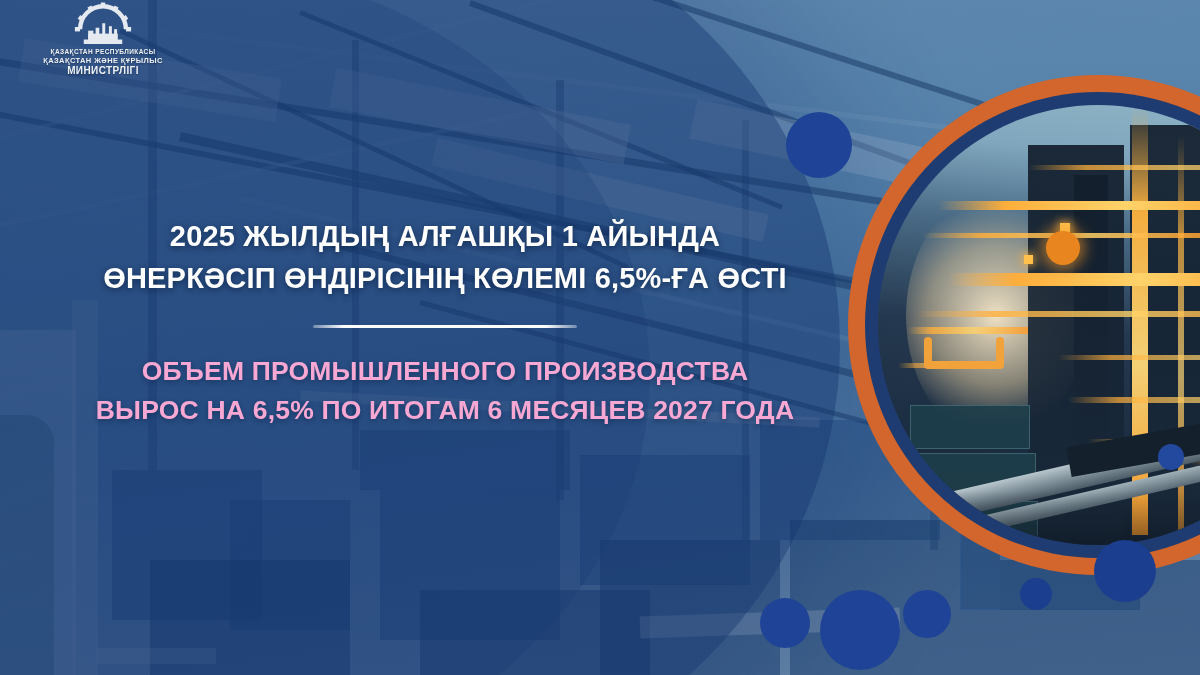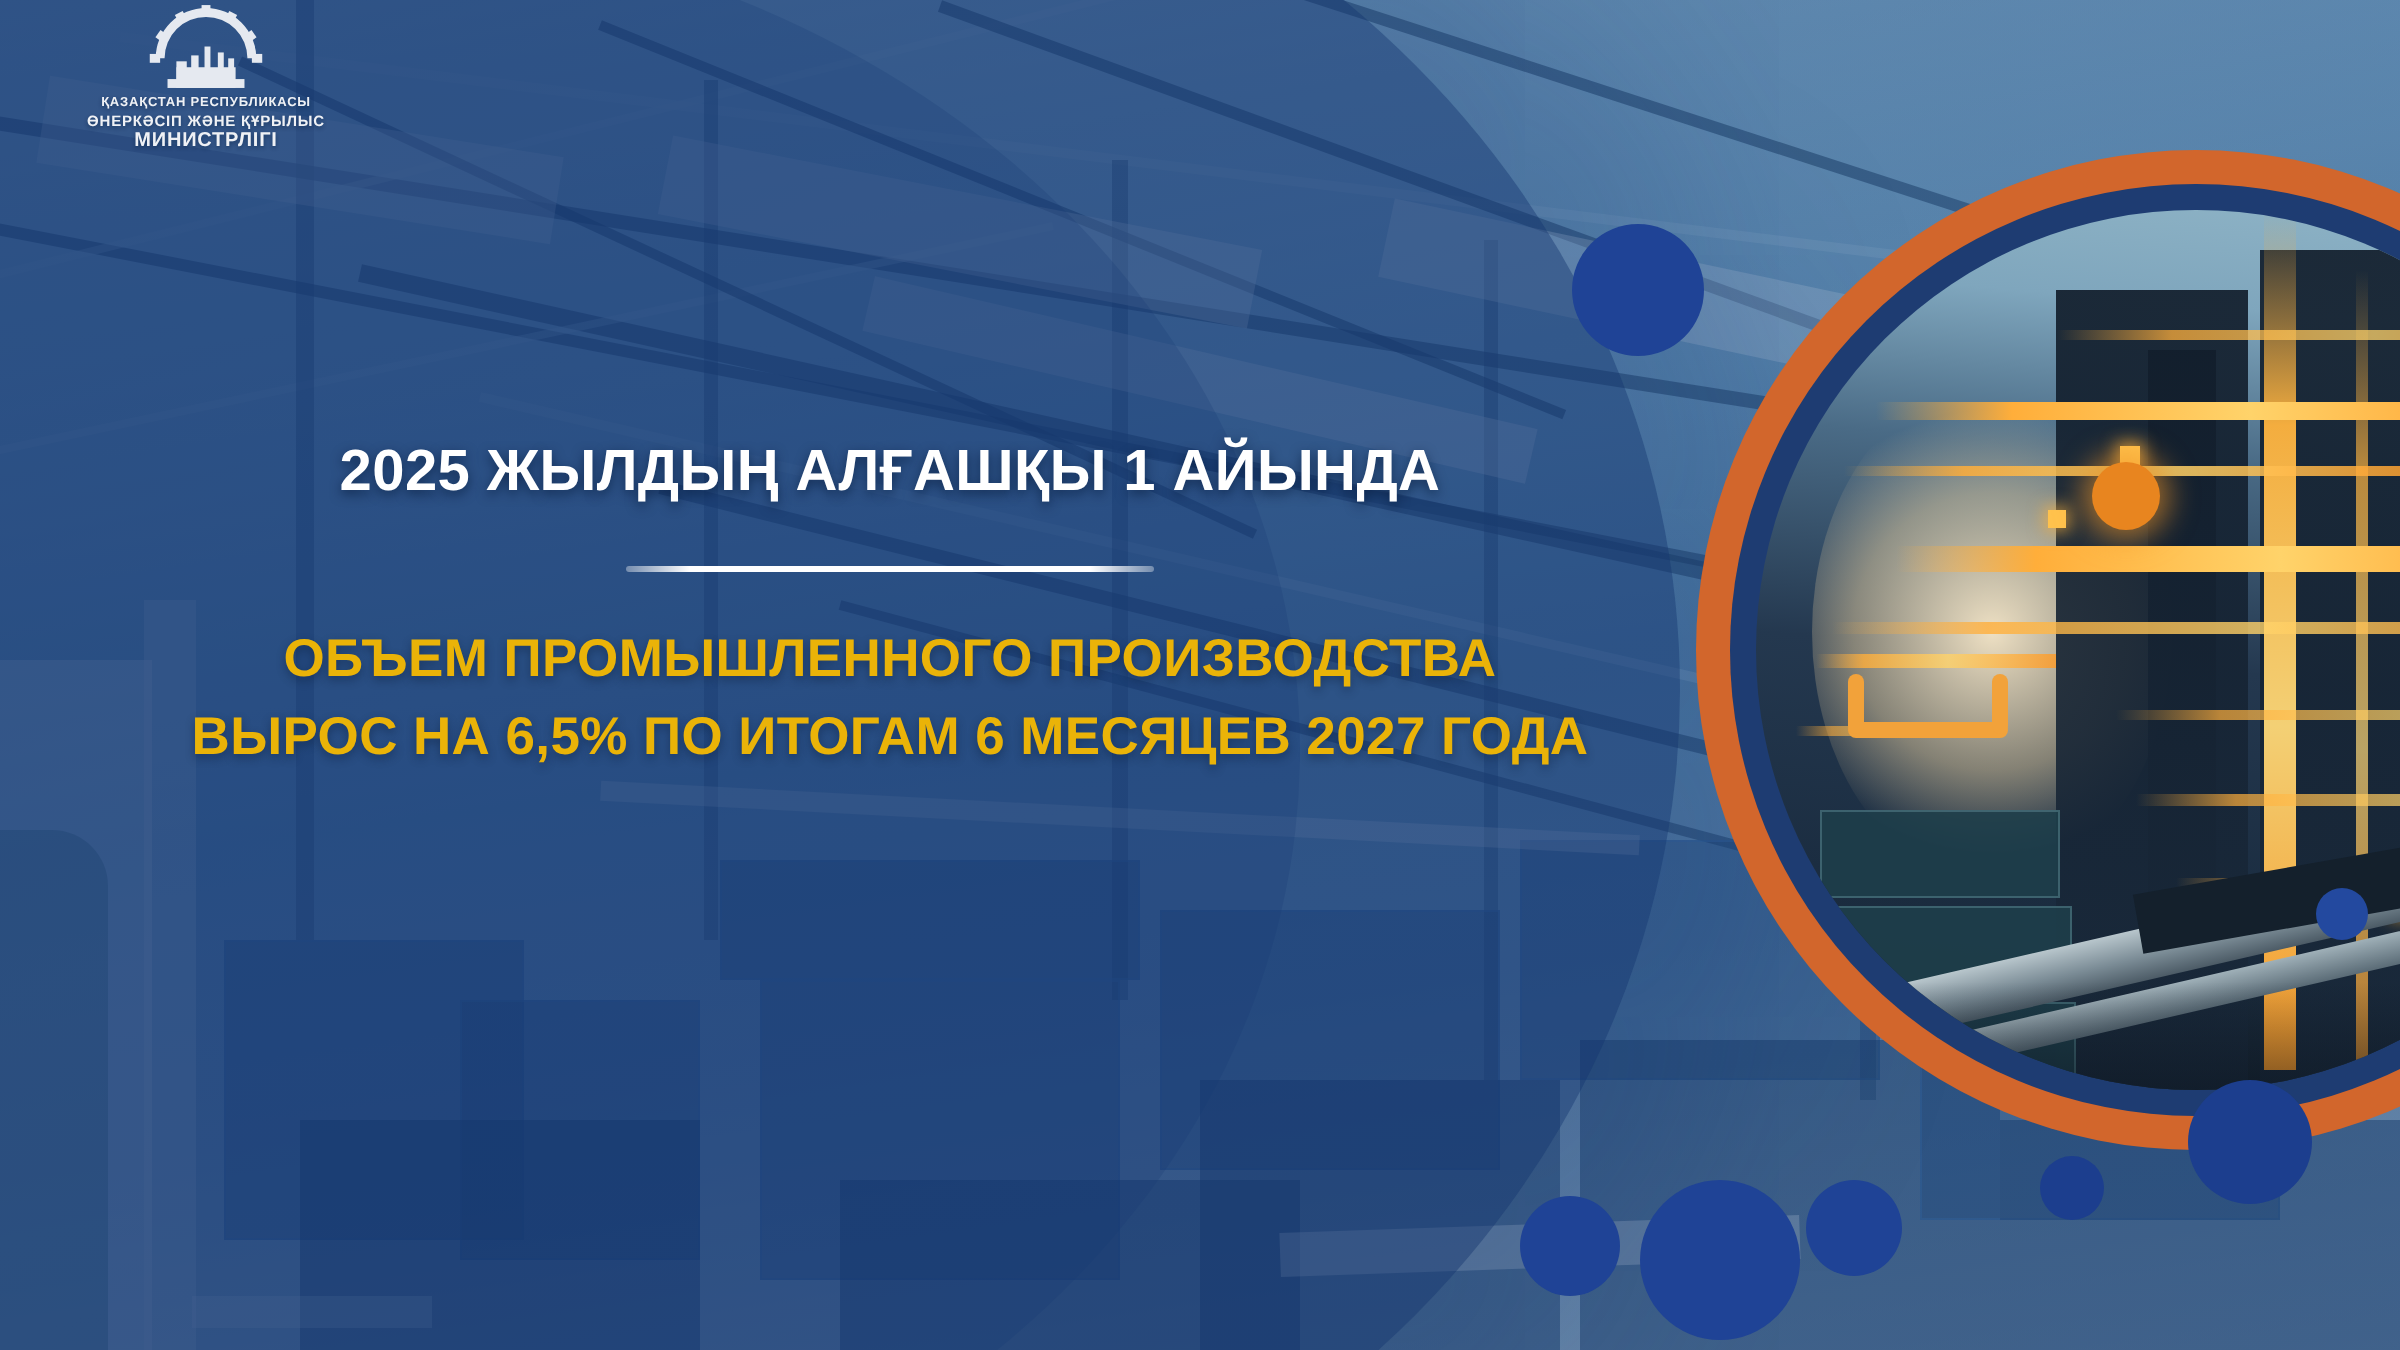--- a/index.html
+++ b/index.html
@@ -260,7 +260,7 @@
     </svg>
     <div class="logo-lines">
       <div class="ll1">ҚАЗАҚСТАН РЕСПУБЛИКАСЫ</div>
-      <div class="ll2">ӨНЕРКӘСІП ЖӘНЕ ҚҰРЫЛЫС</div>
+      <div class="ll2">ҚАЗАҚСТАН ЖӘНЕ ҚҰРЫЛЫС</div>
       <div class="ll3">МИНИСТРЛІГІ</div>
     </div>
   </div>

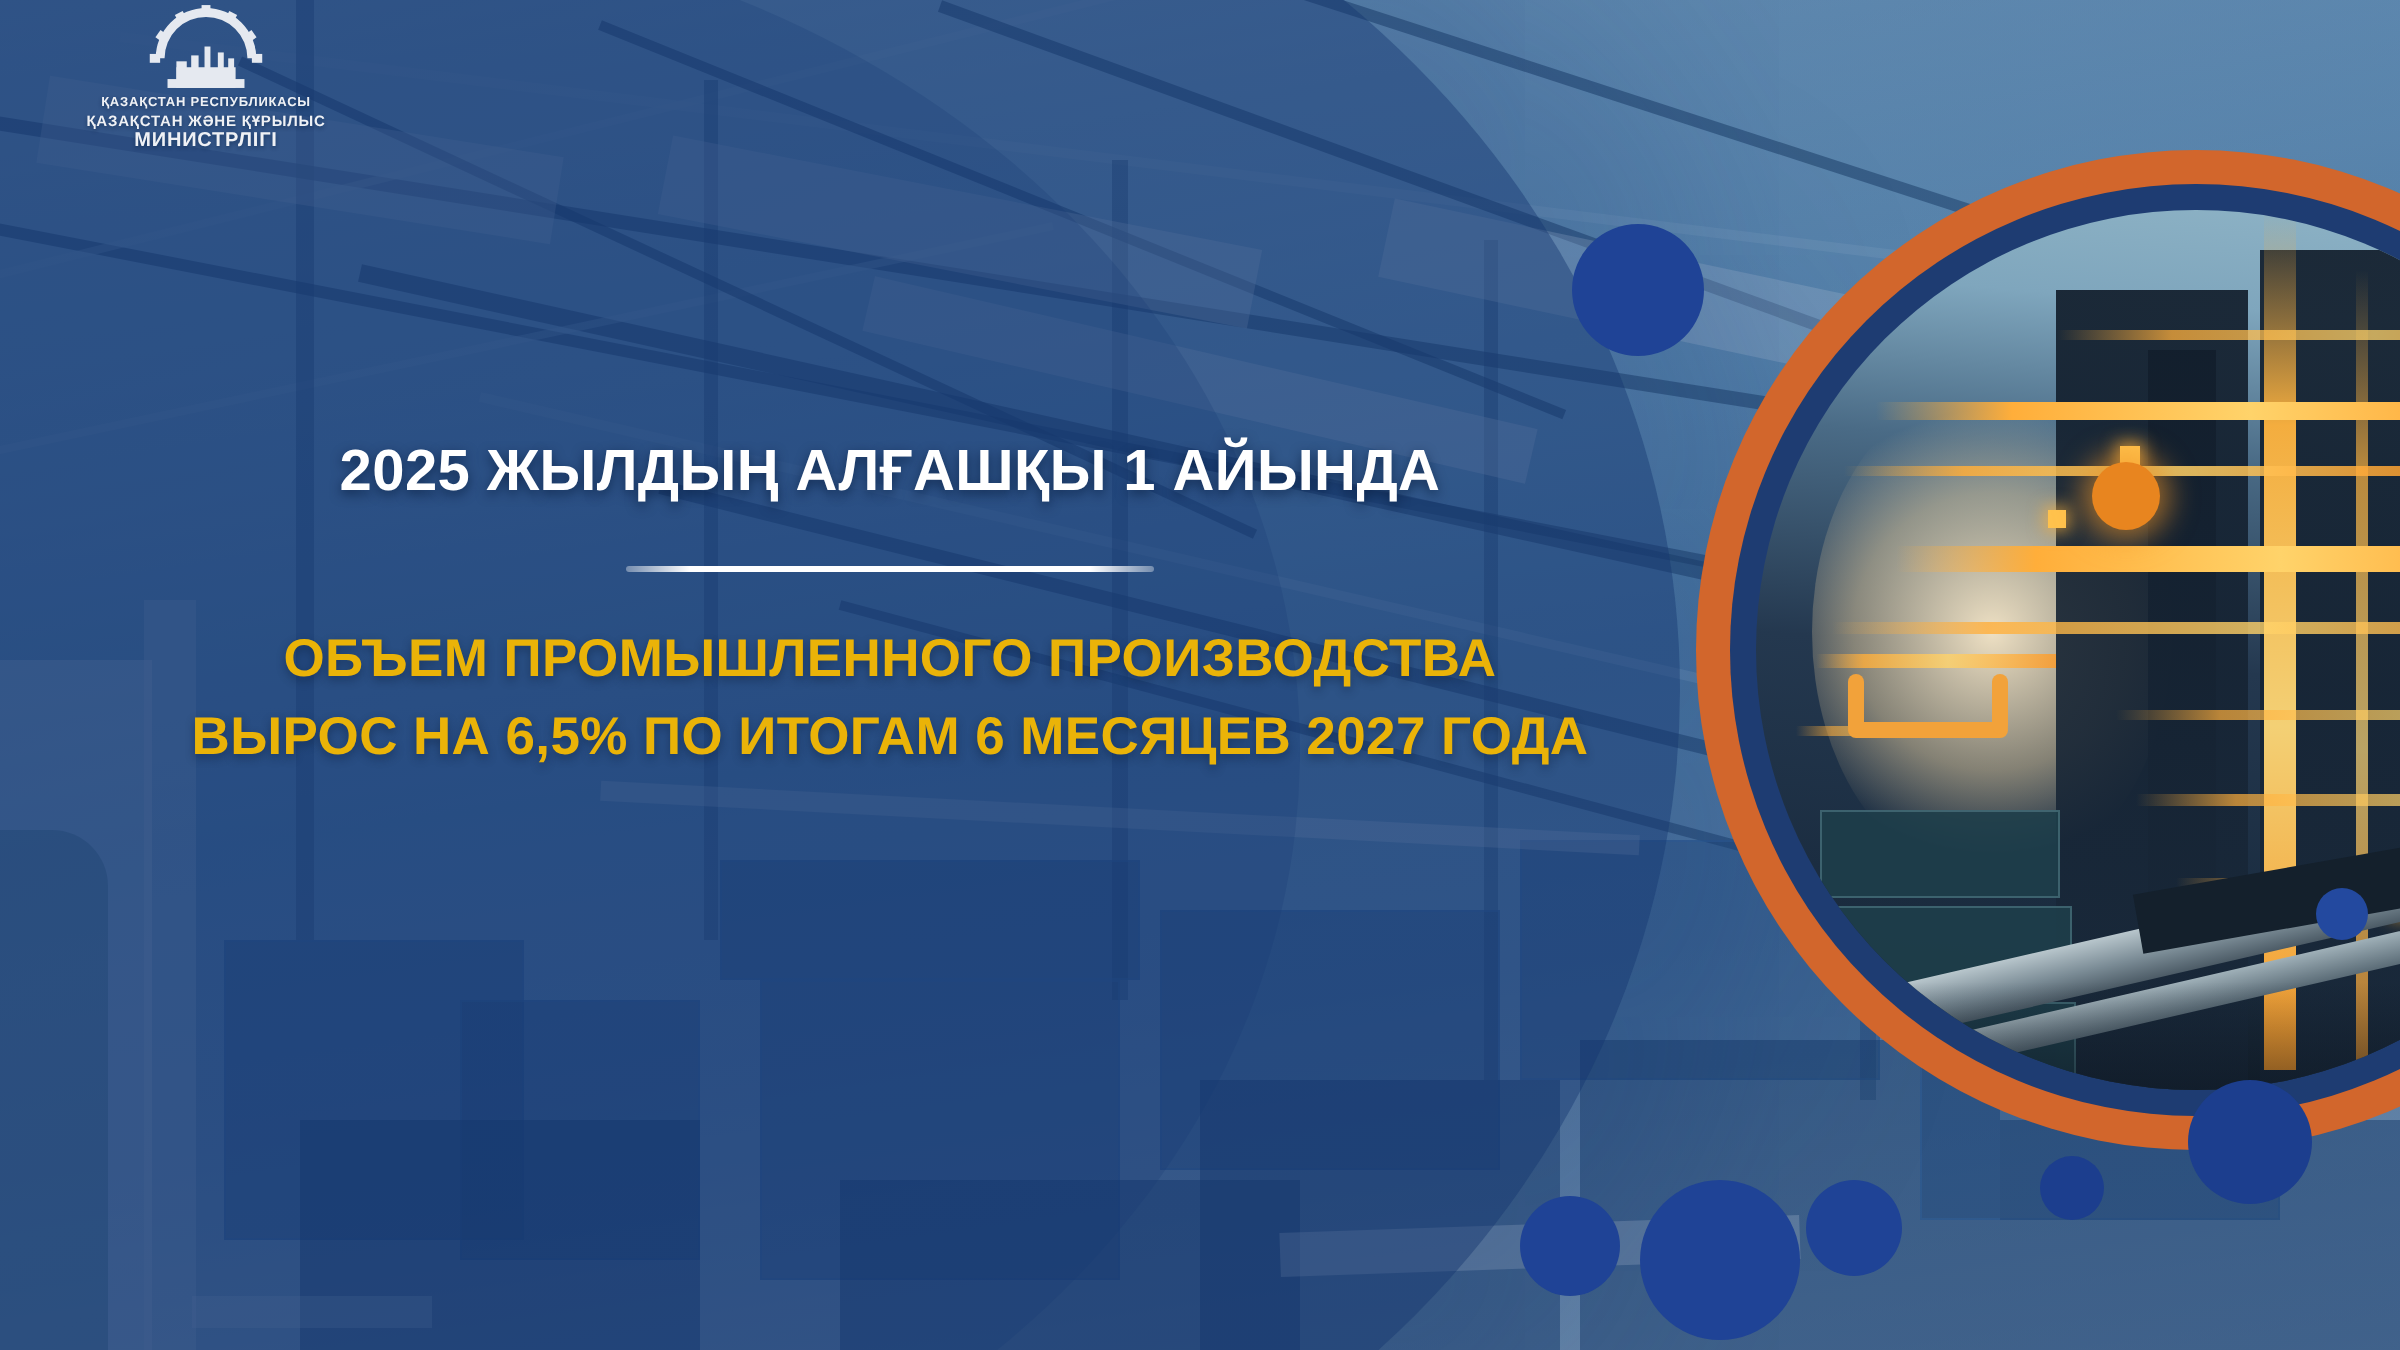--- a/index.html
+++ b/index.html
@@ -267,6 +267,7 @@
 
   <div class="headline">
     <div class="kz-line">2025 ЖЫЛДЫҢ АЛҒАШҚЫ 1 АЙЫНДА</div>
+    <div class="kz-line">ӨНЕРКӘСІП ӨНДІРІСІНІҢ КӨЛЕМІ 6,5%-ҒА ӨСТІ</div>
     <div class="divider"></div>
     <div class="ru-line">ОБЪЕМ ПРОМЫШЛЕННОГО ПРОИЗВОДСТВА</div>
     <div class="ru-line">ВЫРОС НА 6,5% ПО ИТОГАМ 6 МЕСЯЦЕВ 2027 ГОДА</div>

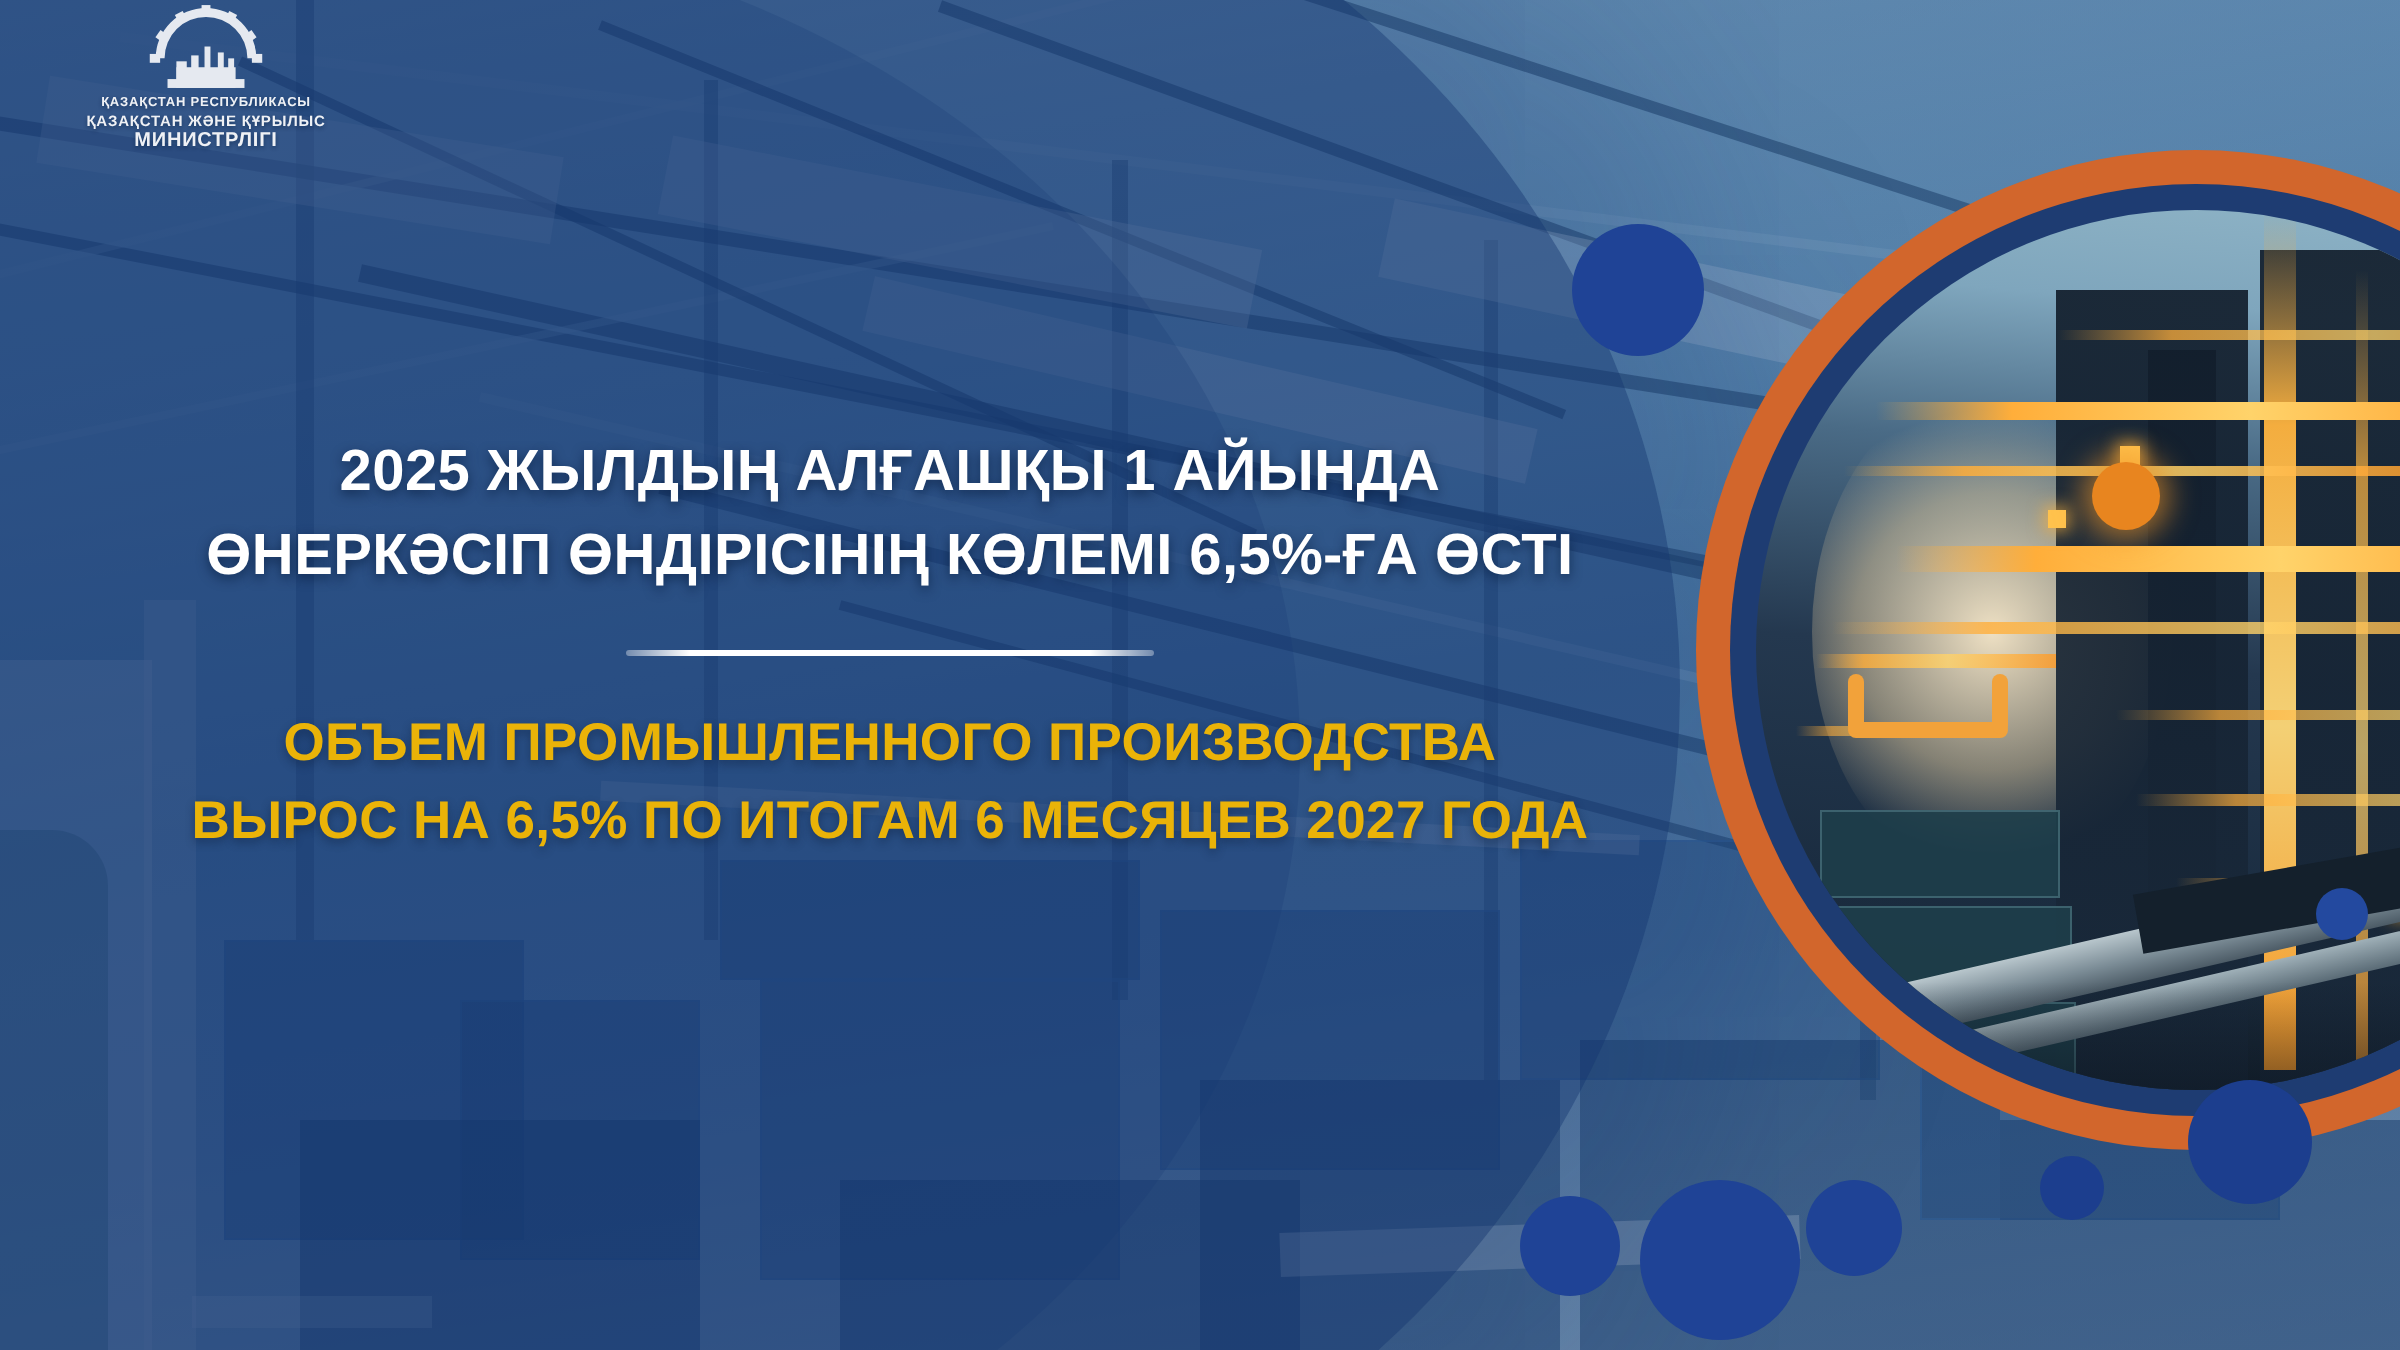--- a/index.html
+++ b/index.html
@@ -77,7 +77,7 @@
     border-radius:2px;
   }
   .ru-line {
-    color:#eab308; font-weight:700; font-size:26.5px; letter-spacing:.2px;
+    color:#f9a8d4; font-weight:700; font-size:26.5px; letter-spacing:.2px;
     line-height:1.48; white-space:nowrap;
     text-shadow:0 2px 5px rgba(10,28,58,.45);
   }

